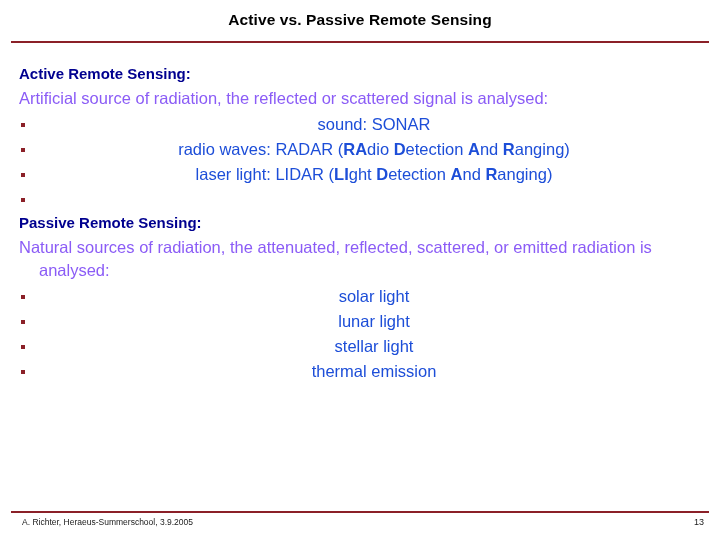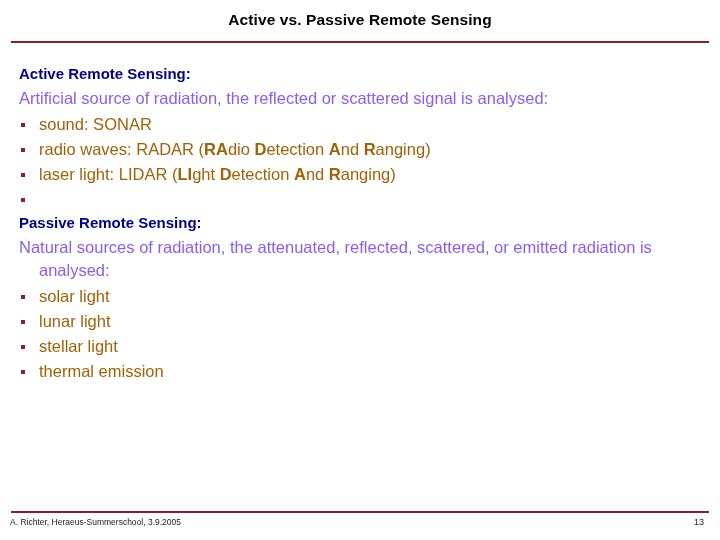--- a/index.html
+++ b/index.html
@@ -93,9 +93,10 @@
     position: relative;
     font-size: 16.5px;
     line-height: 25px;
-    color: #a16207;
+    color: #1d4ed8;
     padding-left: 20px;
     white-space: nowrap;
+    text-align: center;
   }
   .bullet-marker {
     position: absolute;

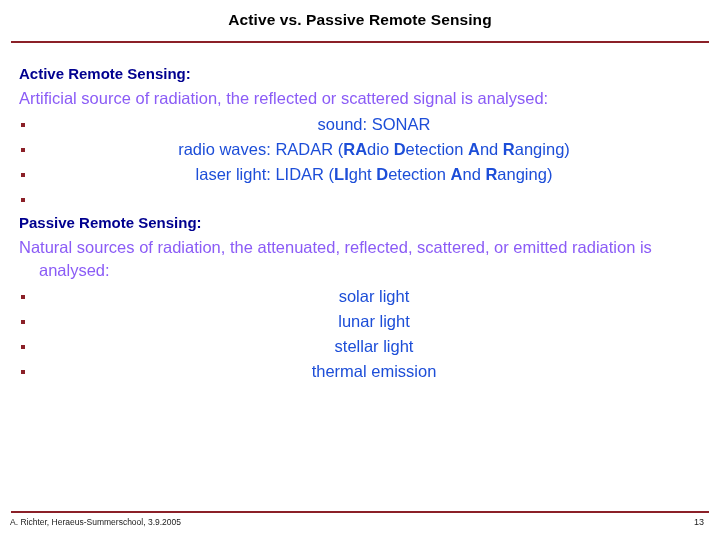--- a/index.html
+++ b/index.html
@@ -112,7 +112,7 @@
   
   .footer-left {
     position: absolute;
-    left: 10px;
+    left: 22px;
     top: 516px;
     font-size: 8.5px;
     color: #1a1a1a;

